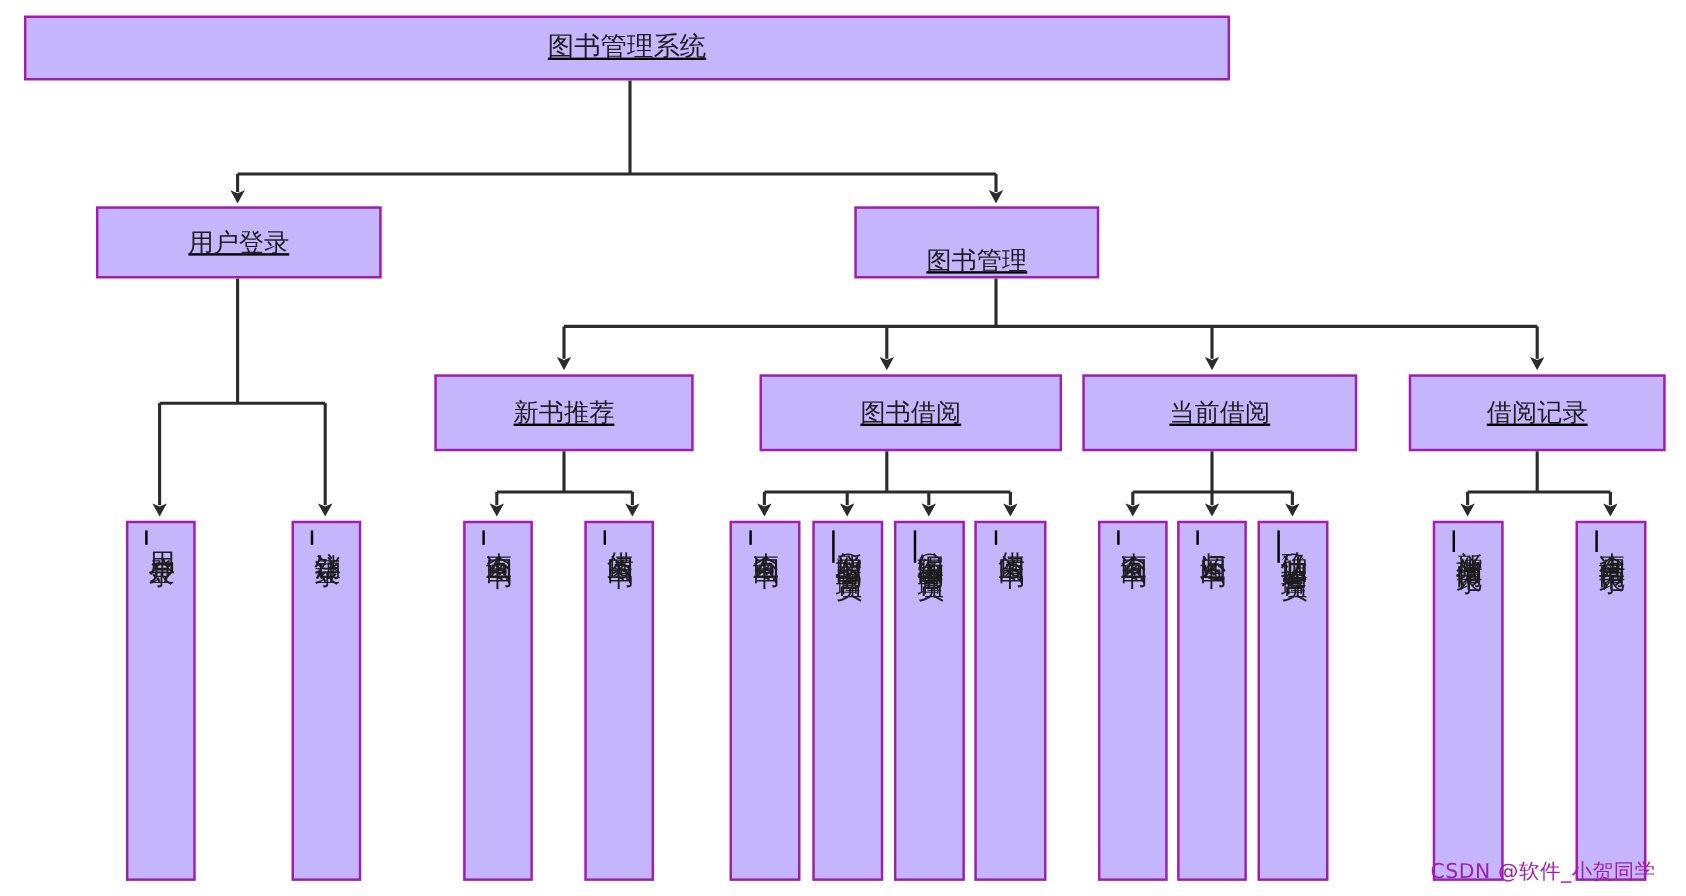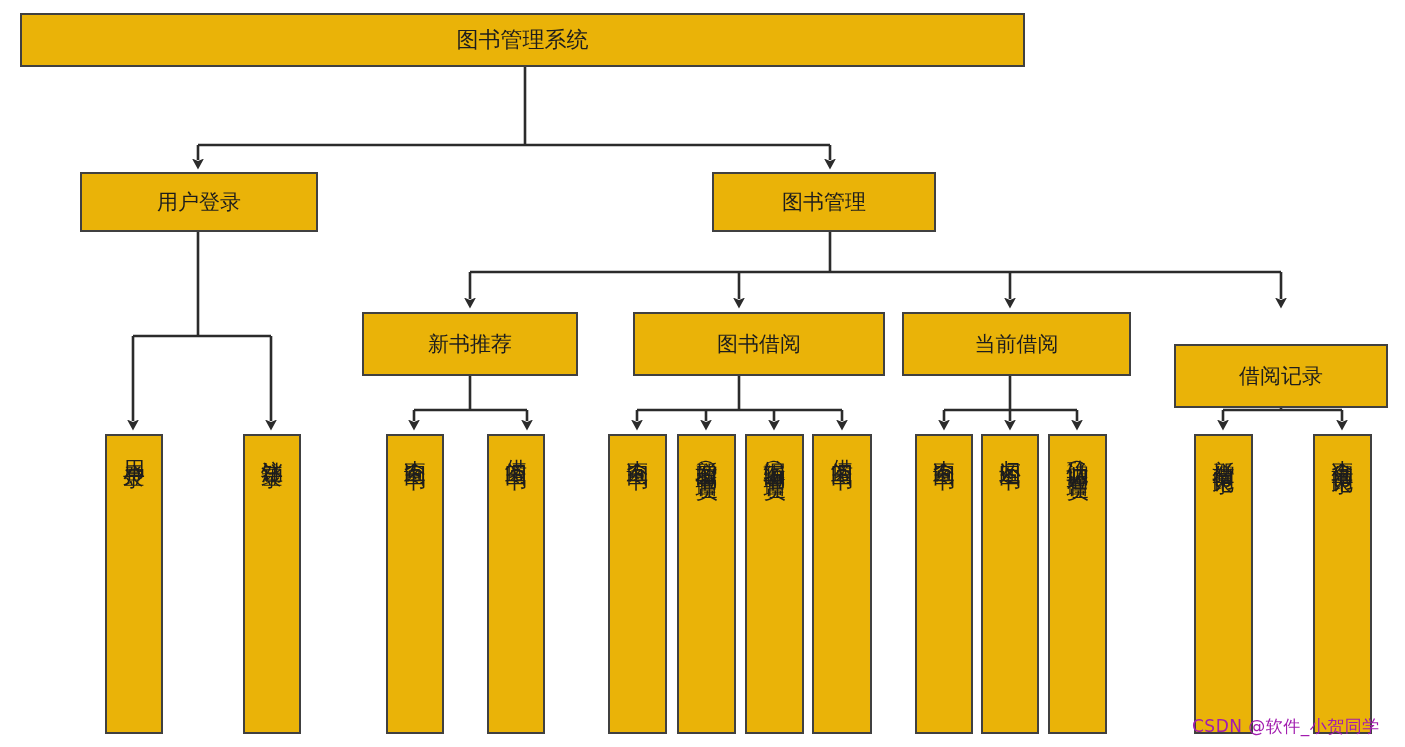--- a/index.html
+++ b/index.html
@@ -29,12 +29,13 @@
   .node {
     position: absolute;
     box-sizing: border-box;
-    background: #eab308;
-    border: 2px solid #404040;
+    background: #c4b5fd;
+    border: 2px solid #a21caf;
     display: flex;
     align-items: center;
     justify-content: center;
     overflow: hidden;
+    text-decoration: underline;
   }
   .node-label {
     color: #1d1d1d;

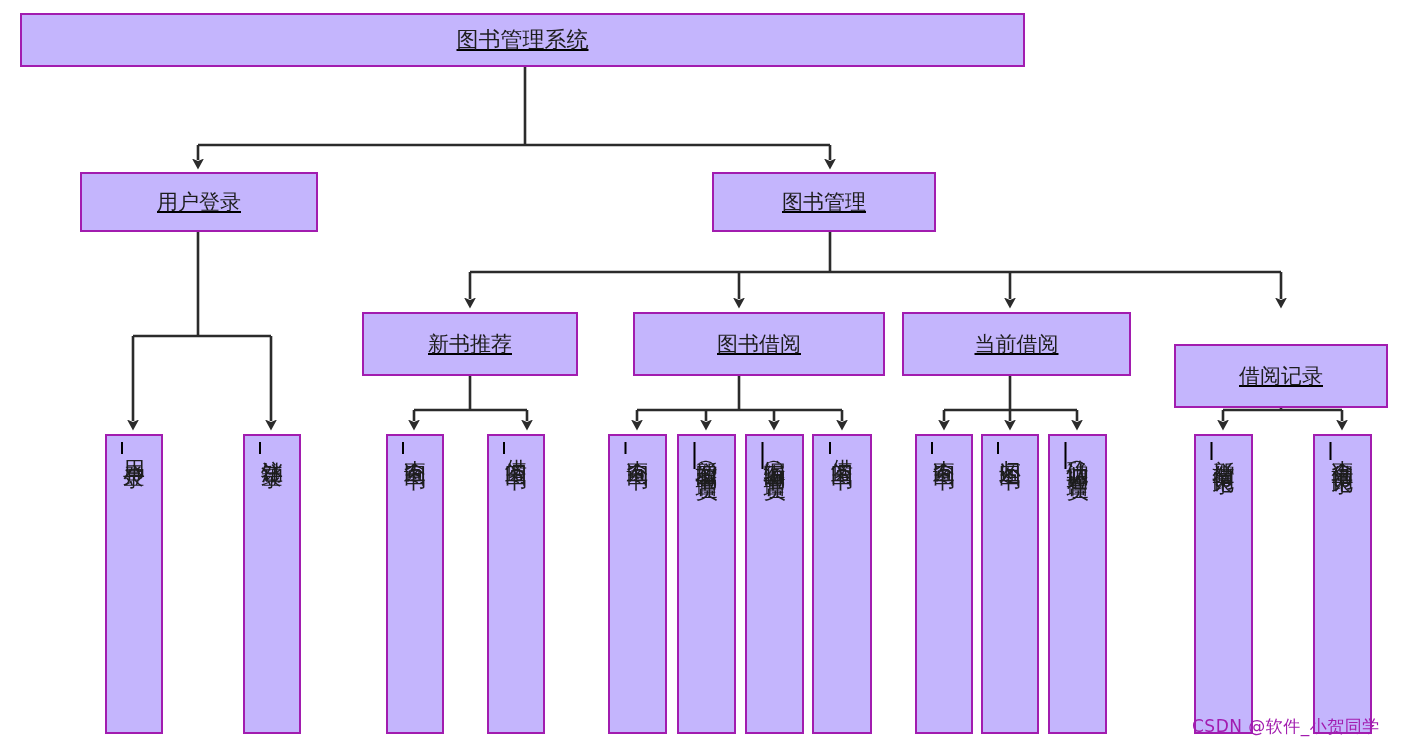--- a/index.html
+++ b/index.html
@@ -131,7 +131,7 @@
   <div class="node horizontal" style="left:80px; top:172px; width:238px; height:60px;">
     <span class="node-label">用户登录</span>
   </div>
-  <div class="node horizontal" style="left:712px; top:172px; width:224px; height:60px;">
+  <div class="node horizontal" style="left:712px; top:172px; width:204px; height:60px;align-items:flex-end;">
     <span class="node-label">图书管理</span>
   </div>
 

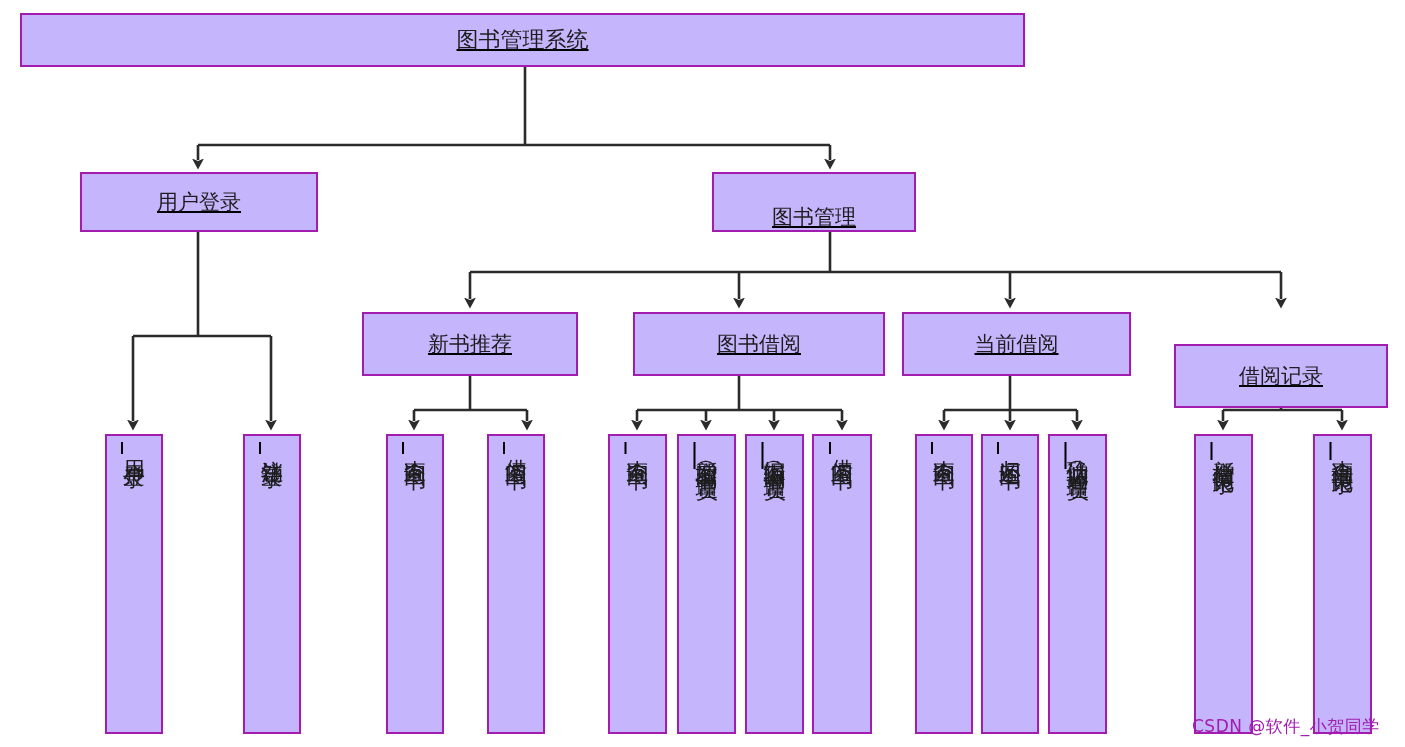--- a/index.html
+++ b/index.html
@@ -144,7 +144,7 @@
   <div class="node horizontal" style="left:902px; top:312px; width:229px; height:64px;">
     <span class="node-label">当前借阅</span>
   </div>
-  <div class="node horizontal" style="left:1174px; top:312px; width:214px; height:64px;margin-top:32px;">
+  <div class="node horizontal" style="left:1174px; top:312px; width:214px; height:64px;">
     <span class="node-label">借阅记录</span>
   </div>
 

